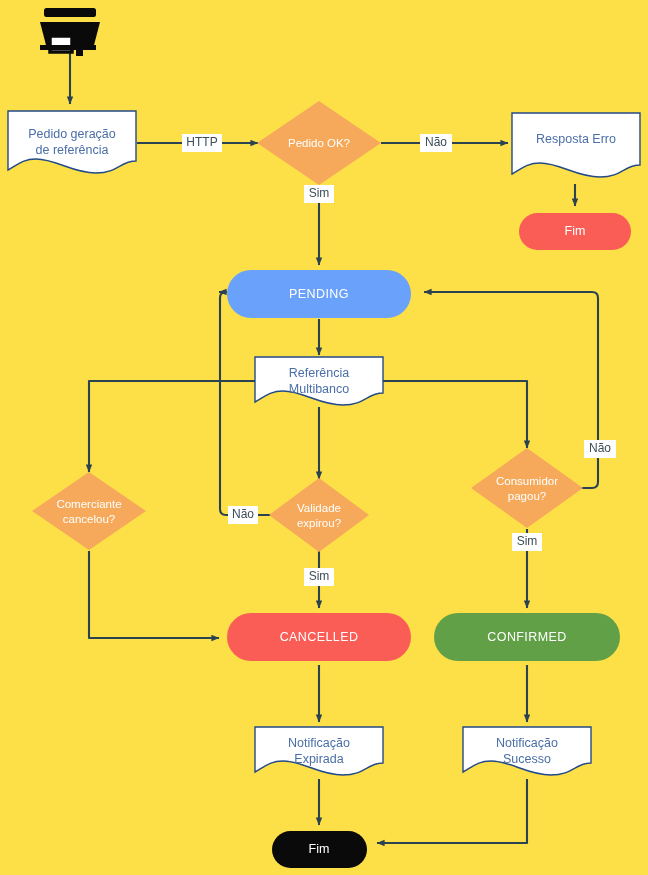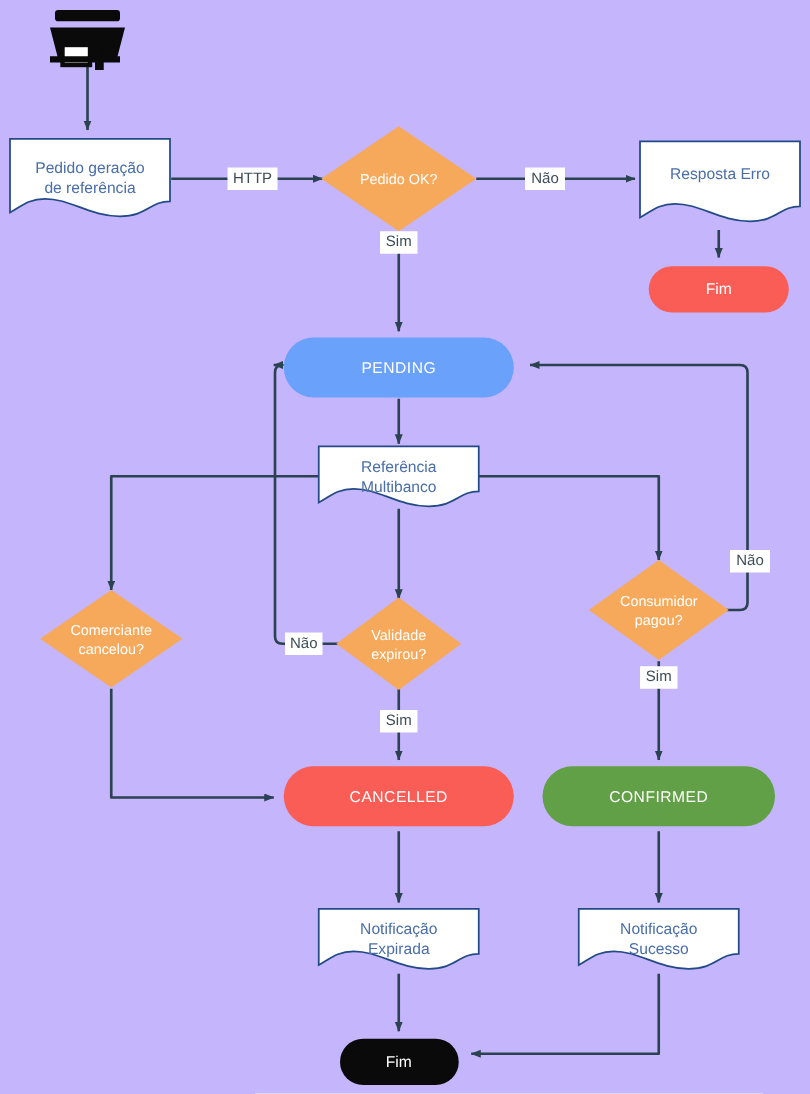--- a/index.html
+++ b/index.html
@@ -15,7 +15,7 @@
     position: relative;
     width: 648px;
     height: 875px;
-    background: #c4b5fd;
+    background: #fde047;
     overflow: hidden;
   }
   #flow-svg {

